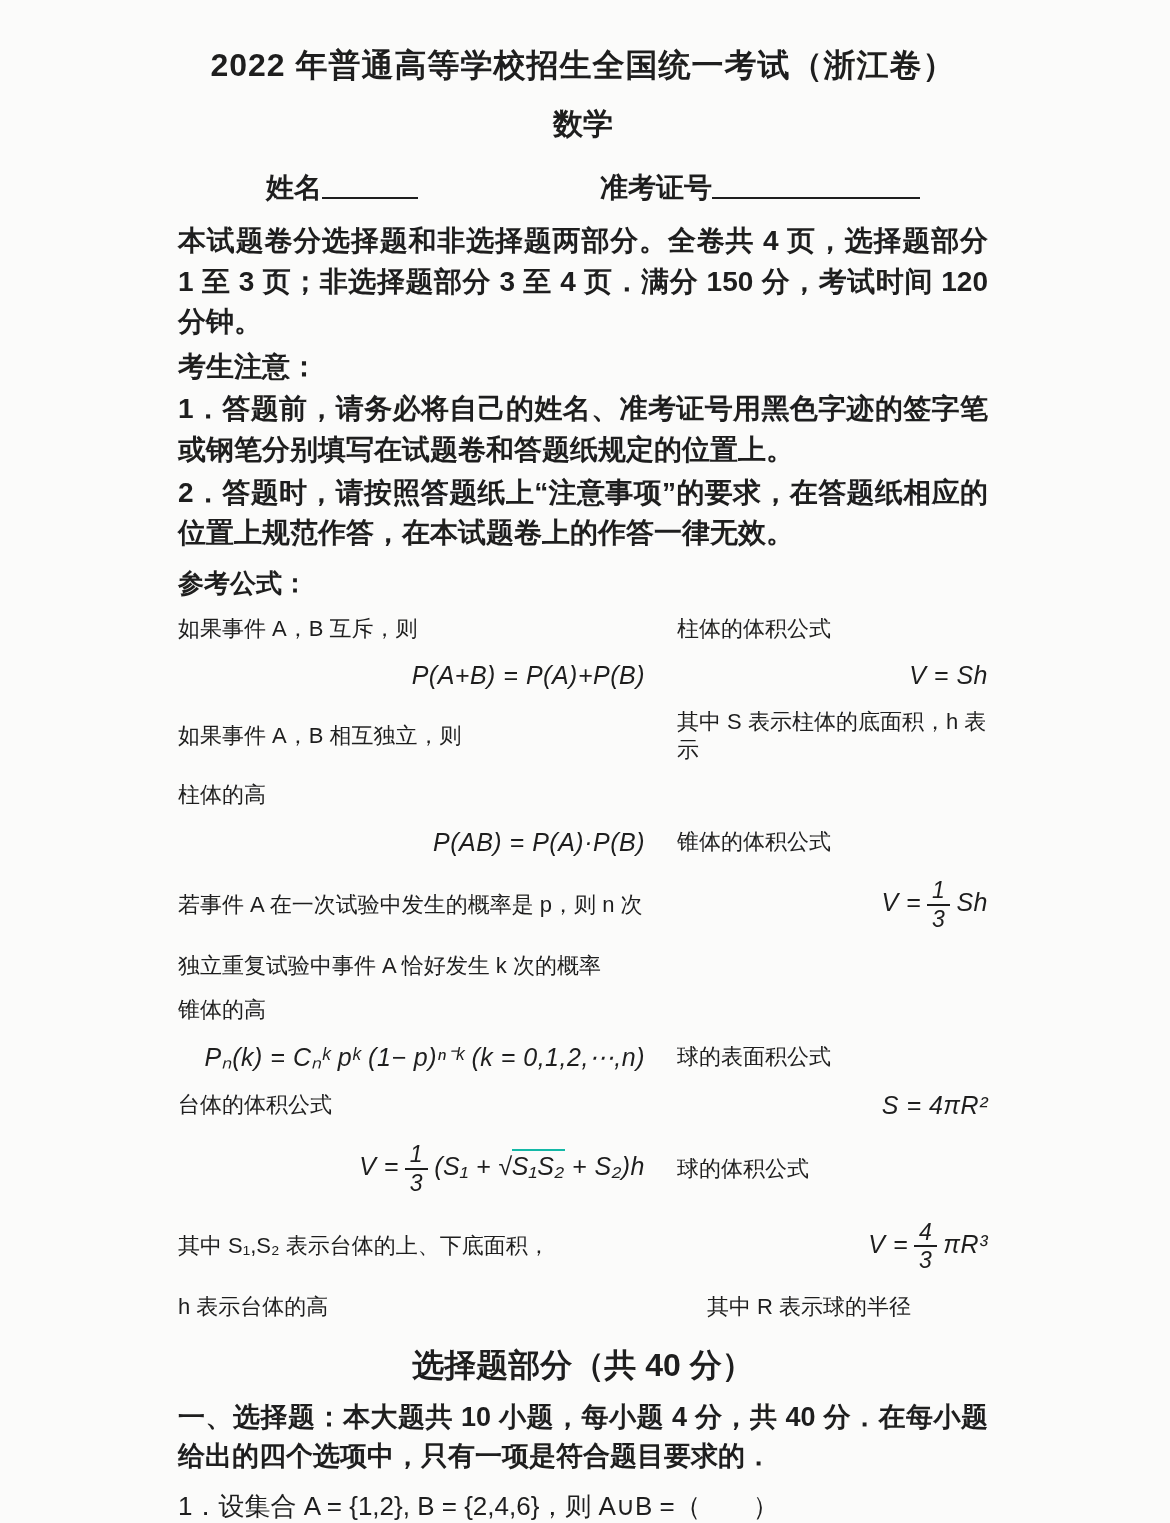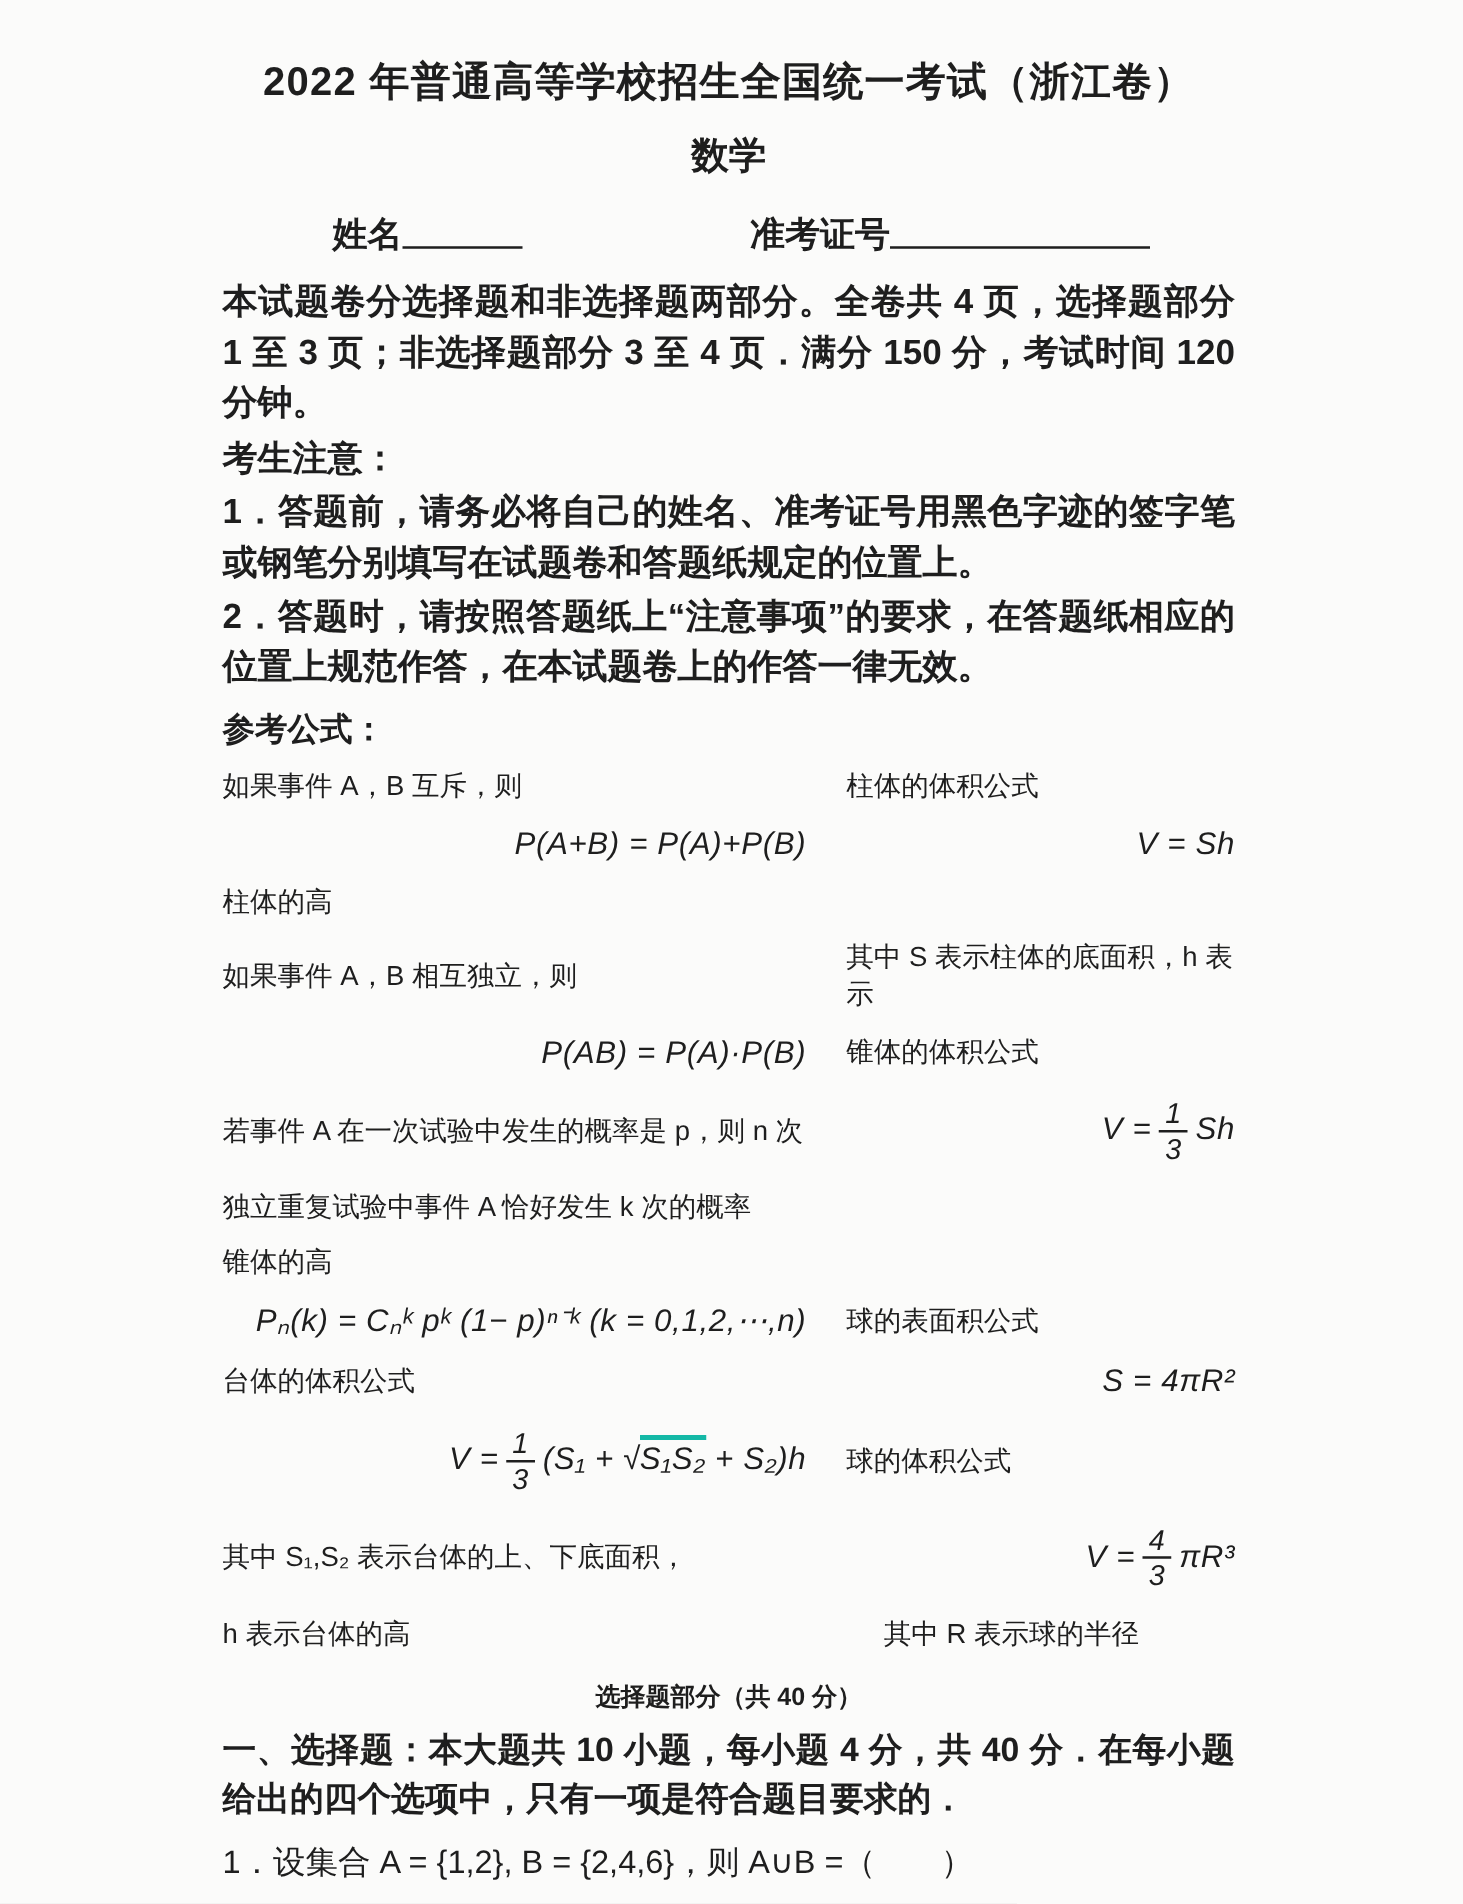--- a/index.html
+++ b/index.html
@@ -147,12 +147,12 @@
   </div>
 
   <div class="ref-row">
-    <div class="cell-left">柱体的高</div>
-  </div>
-
-  <div class="ref-row">
     <div class="cell-left">如果事件 A，B 相互独立，则</div>
     <div class="cell-right">其中 S 表示柱体的底面积，h 表示</div>
+  </div>
+
+  <div class="ref-row">
+    <div class="cell-left">柱体的高</div>
   </div>
 
   <div class="ref-row">

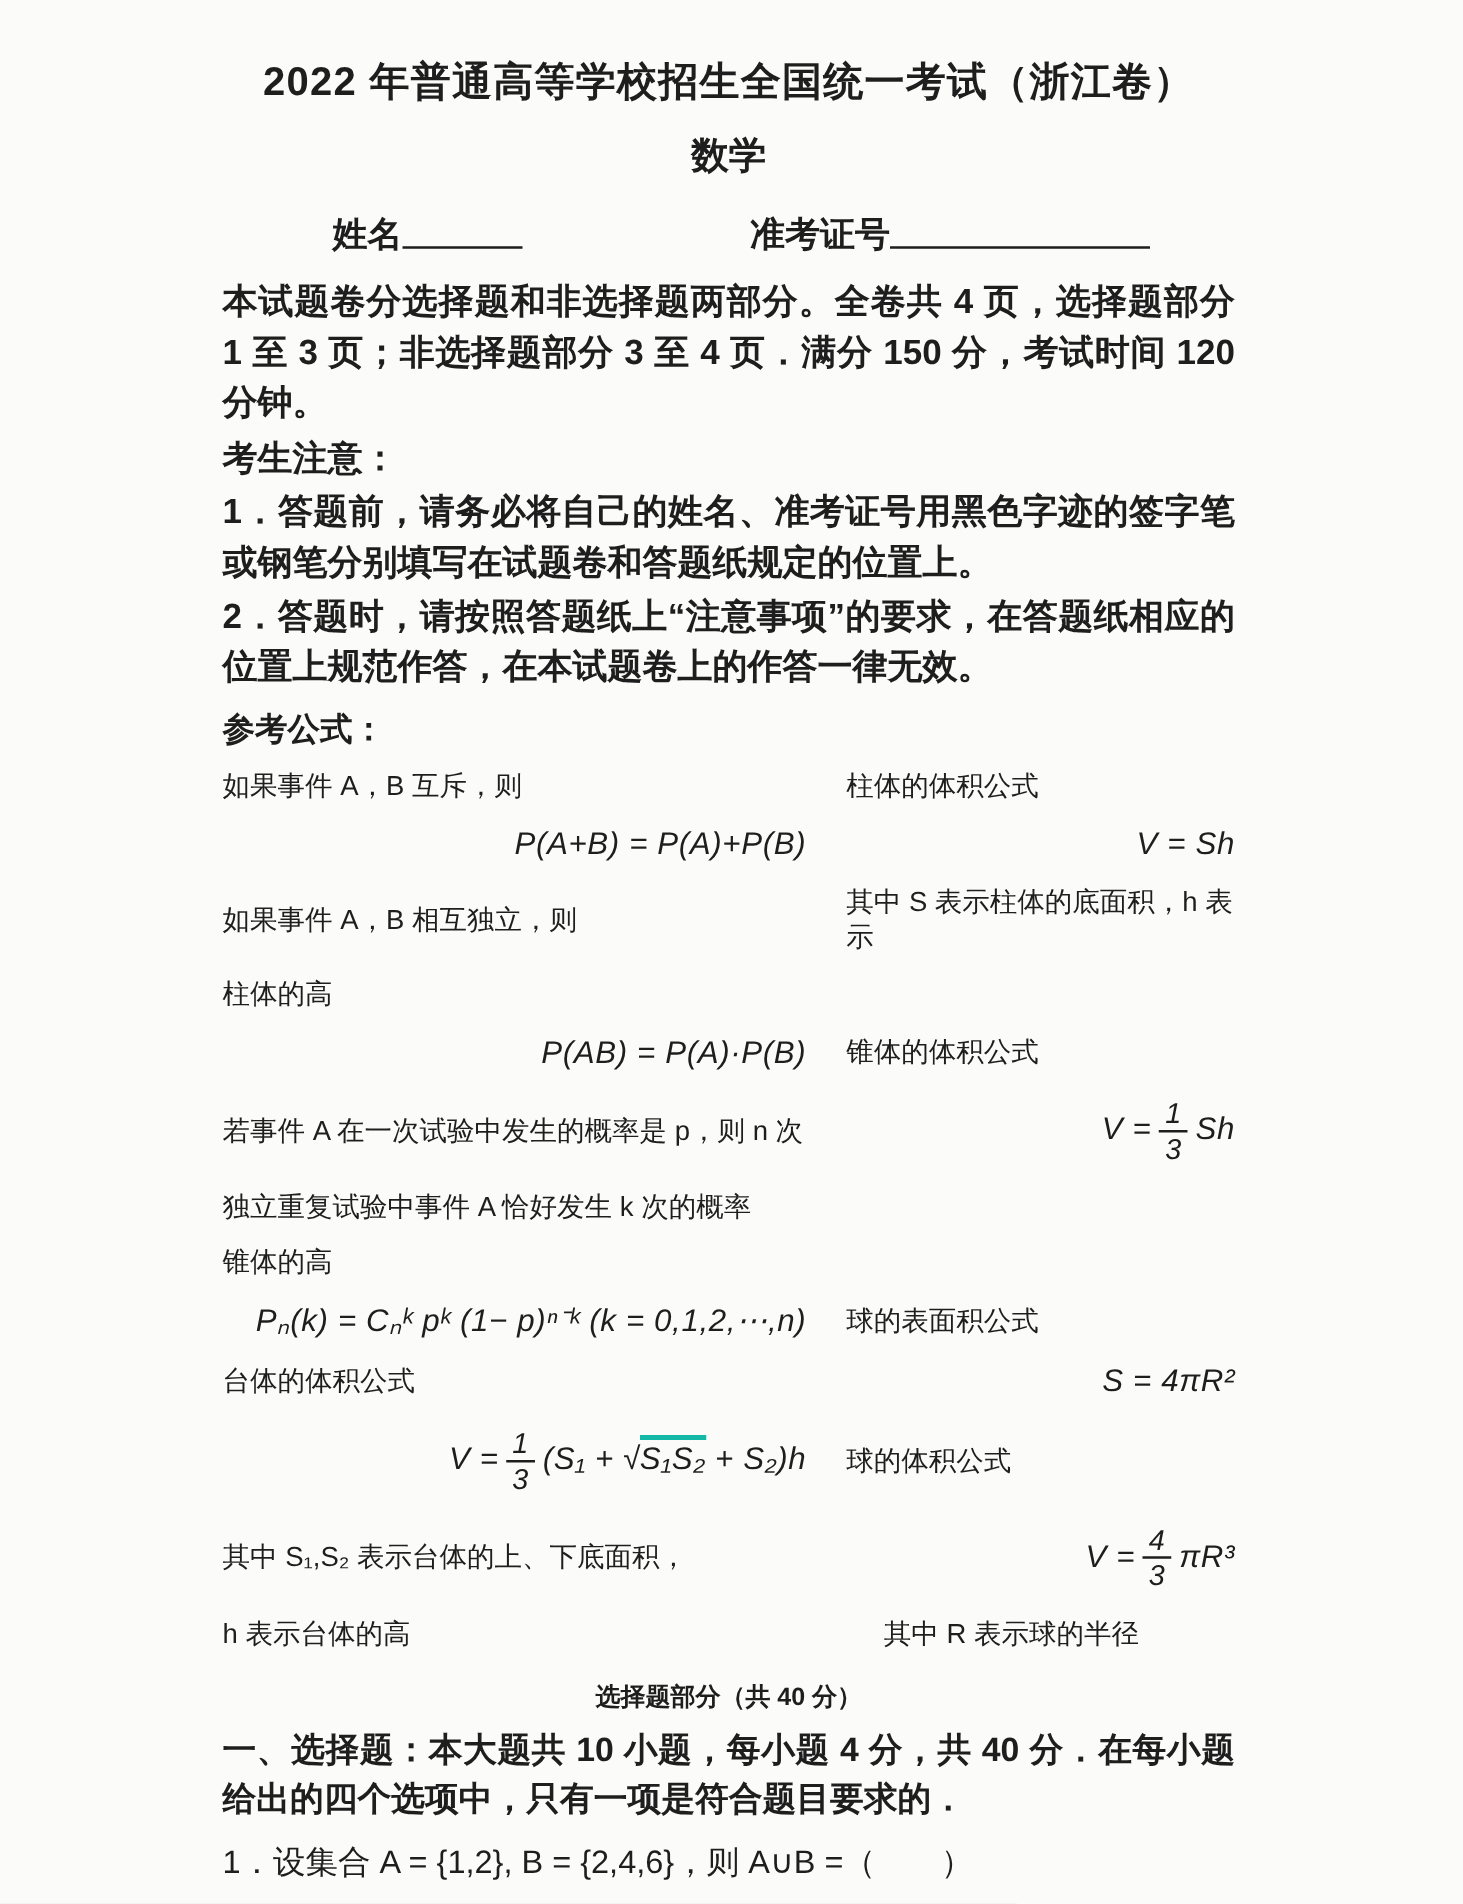--- a/index.html
+++ b/index.html
@@ -90,7 +90,7 @@
   }
   .frac .num { border-bottom: 2px solid #1e1e1e; padding: 0 5px 1px 5px; }
   .frac .den { padding-top: 1px; }
-  .radicand { border-top: 4px solid #14b8a6; padding-top: 1px; }
+  .radicand { border-top: 2px solid #14b8a6; padding-top: 1px; }
   .radsym { margin-right: -1px; }
   .row-tall { padding: 12px 0; }
   

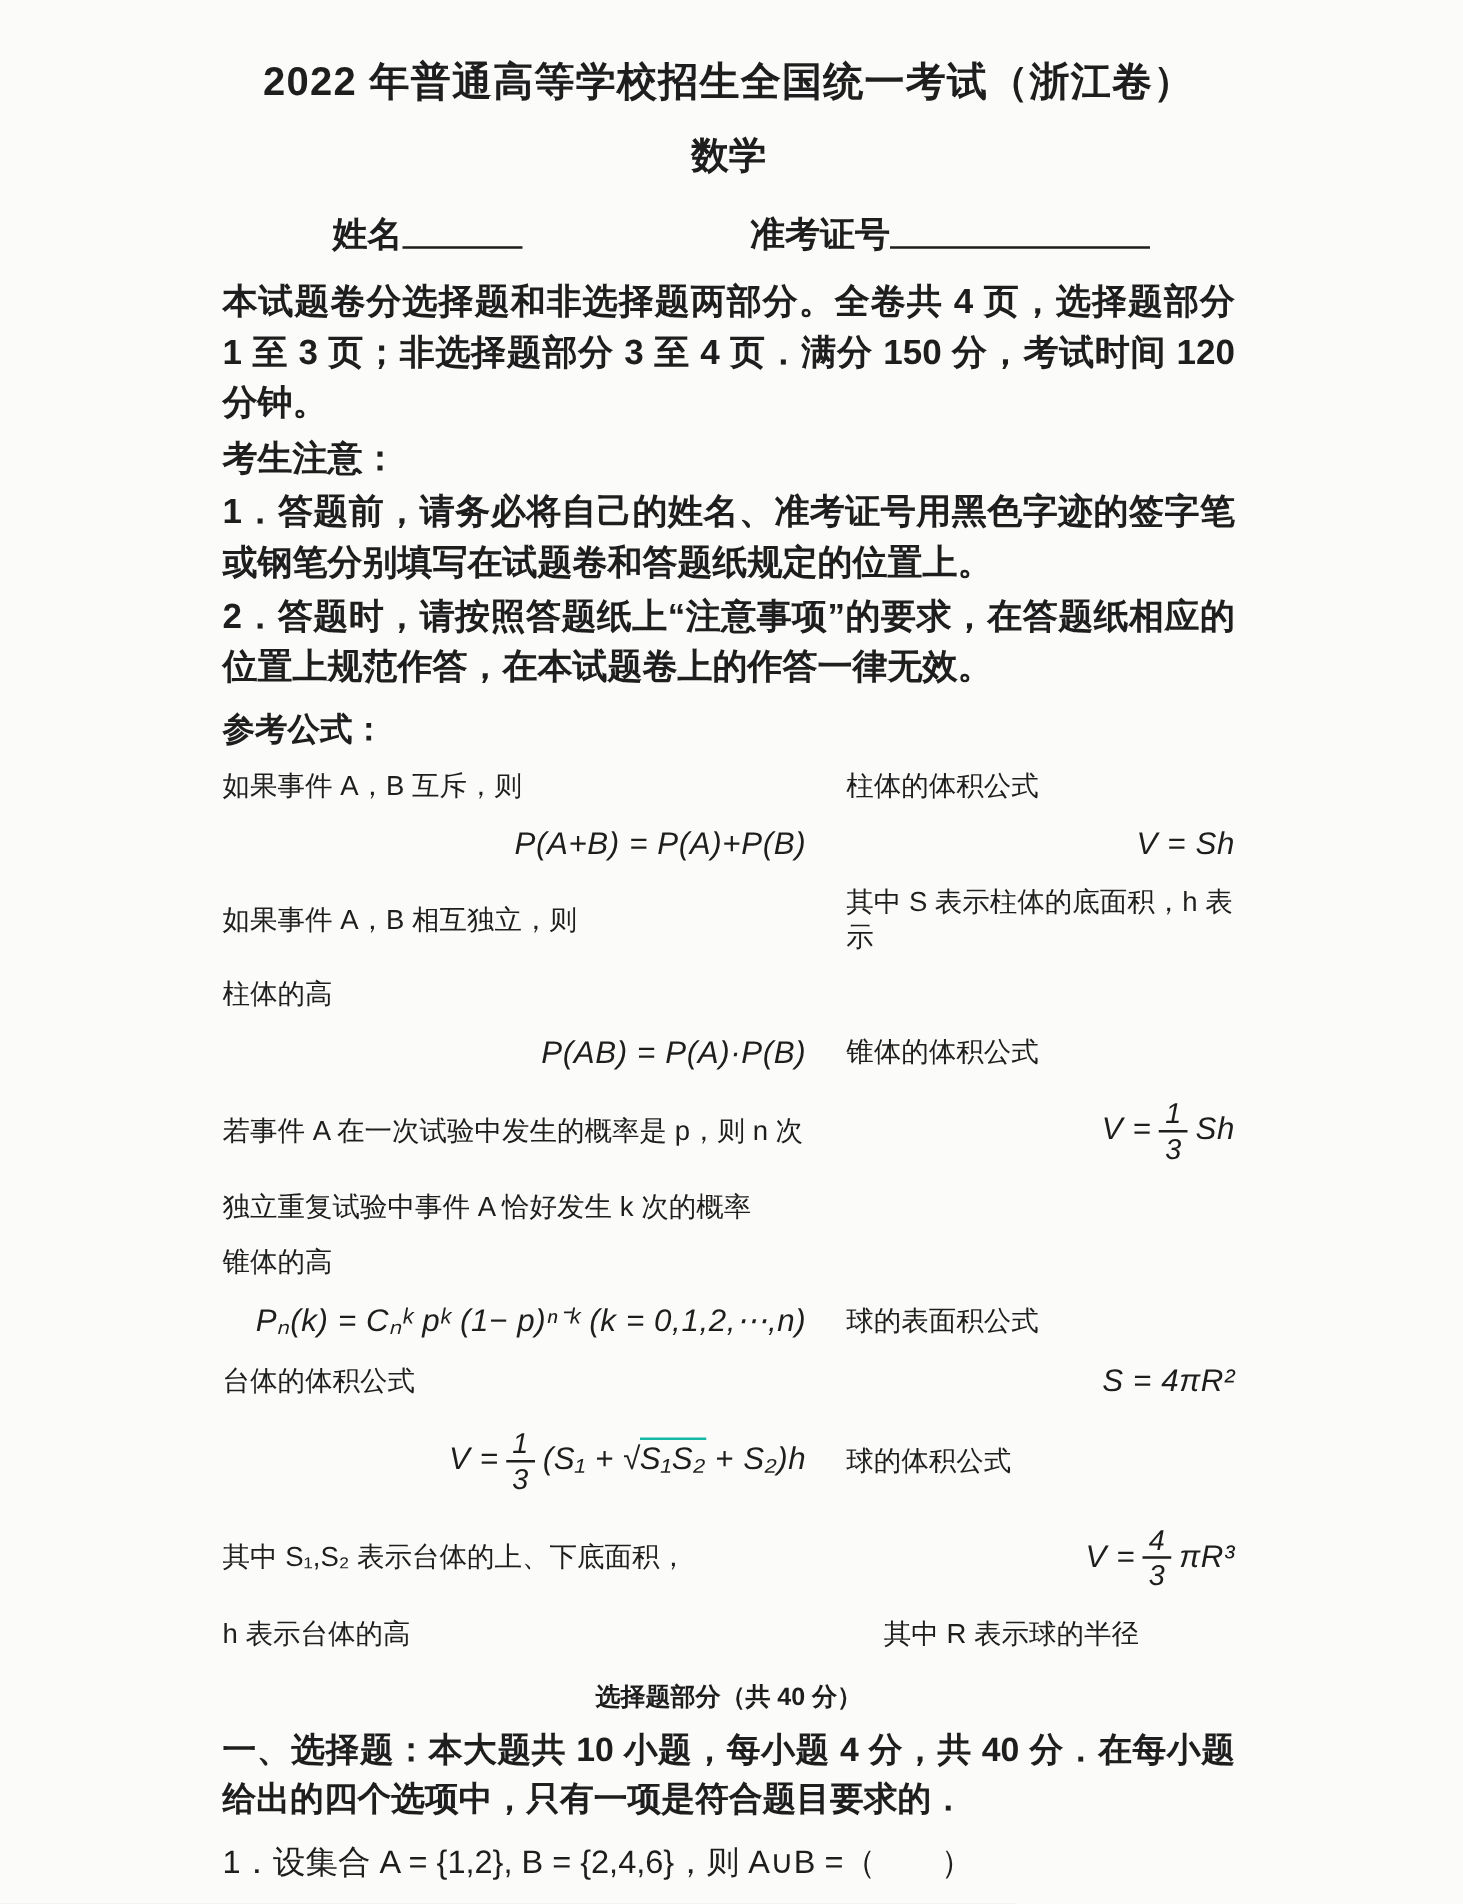--- a/index.html
+++ b/index.html
@@ -95,7 +95,7 @@
   .row-tall { padding: 12px 0; }
   
   .section-title {
-    font-size: 20px;
+    font-size: 32px;
     font-weight: 700;
     text-align: center;
     margin: 14px 0 10px 0;

